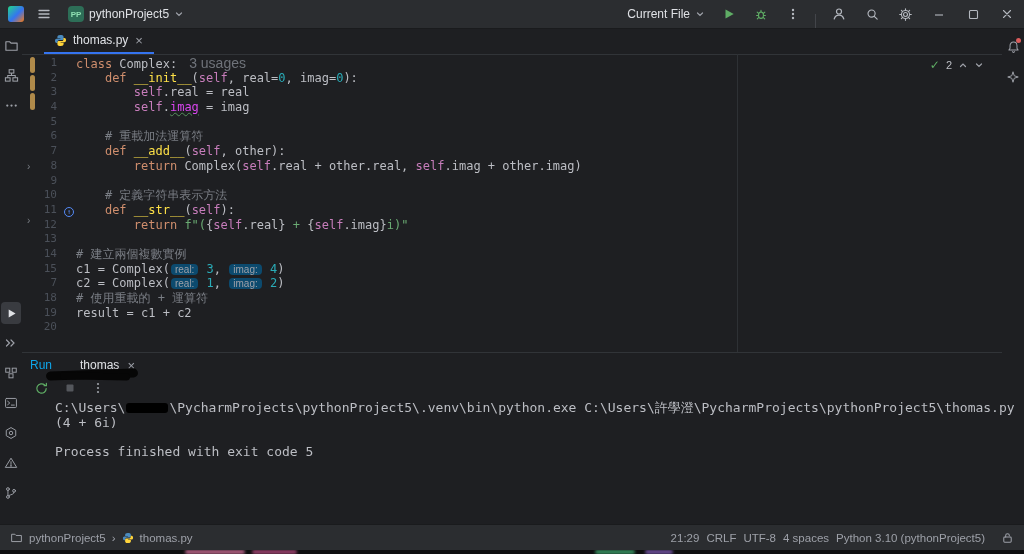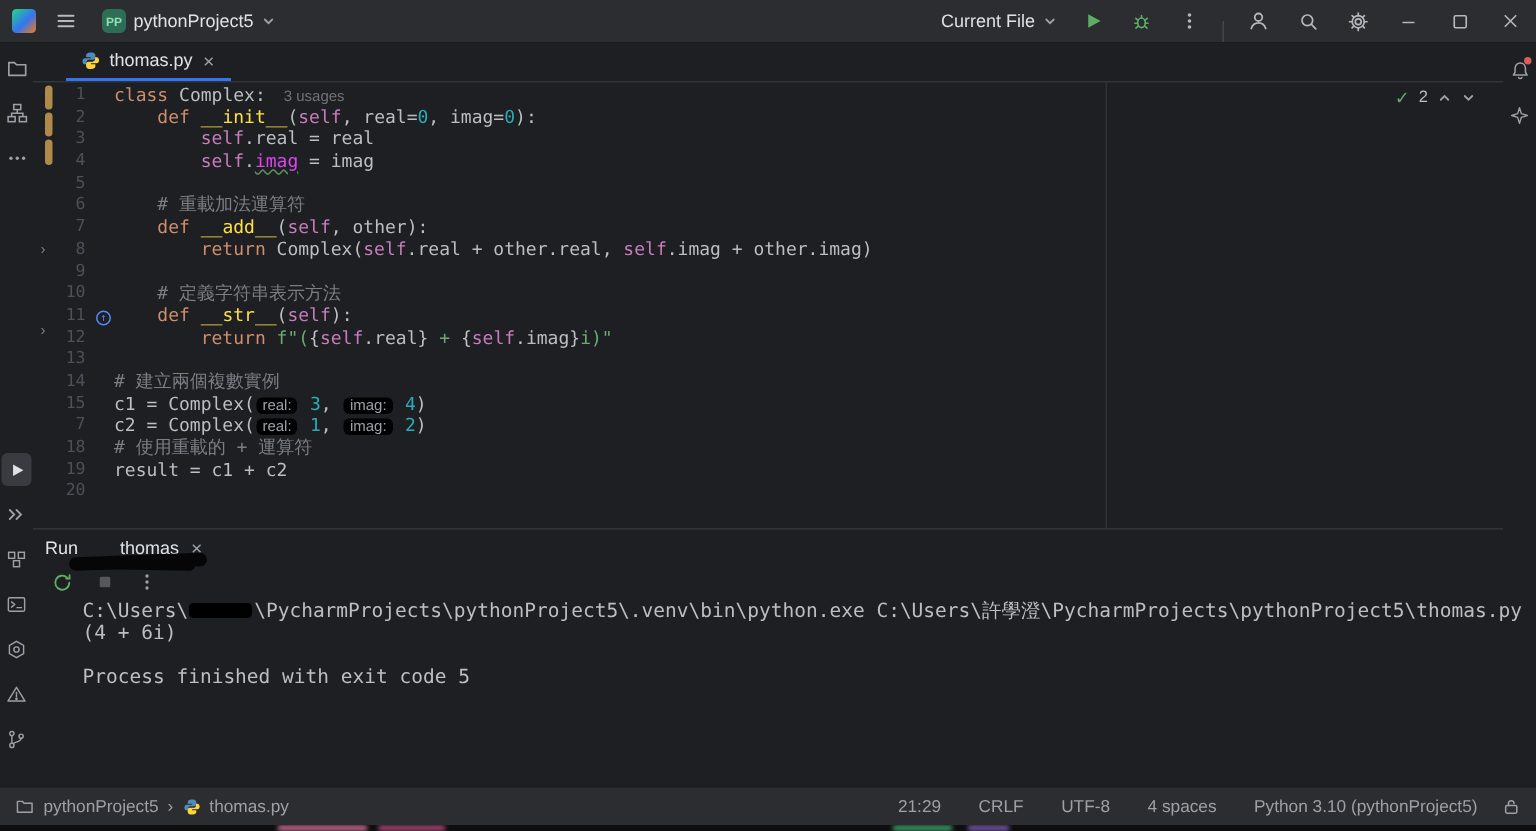--- a/index.html
+++ b/index.html
@@ -59,7 +59,7 @@
   .s-str{color:#6aab73}
   .s-com{color:#7a7e85}
   .s-typo{color:#d946ef;text-decoration:underline;text-decoration-style:wavy;text-decoration-color:#548f5a;text-decoration-thickness:1px}
-  .s-usage{color:#6f737a;font-size:10px;font-family:"Liberation Sans",sans-serif;margin-left:12px}
+  .s-usage{color:#6f737a;font-size:14px;font-family:"Liberation Sans",sans-serif;margin-left:12px}
   .s-hint{background:#000000;color:#9da0a8;border-radius:4px;font-size:10px;padding:0 4px;margin:0 1px;
           font-family:"Liberation Sans",sans-serif}
   .substrip{position:absolute;left:0;top:0;bottom:0;width:20px}

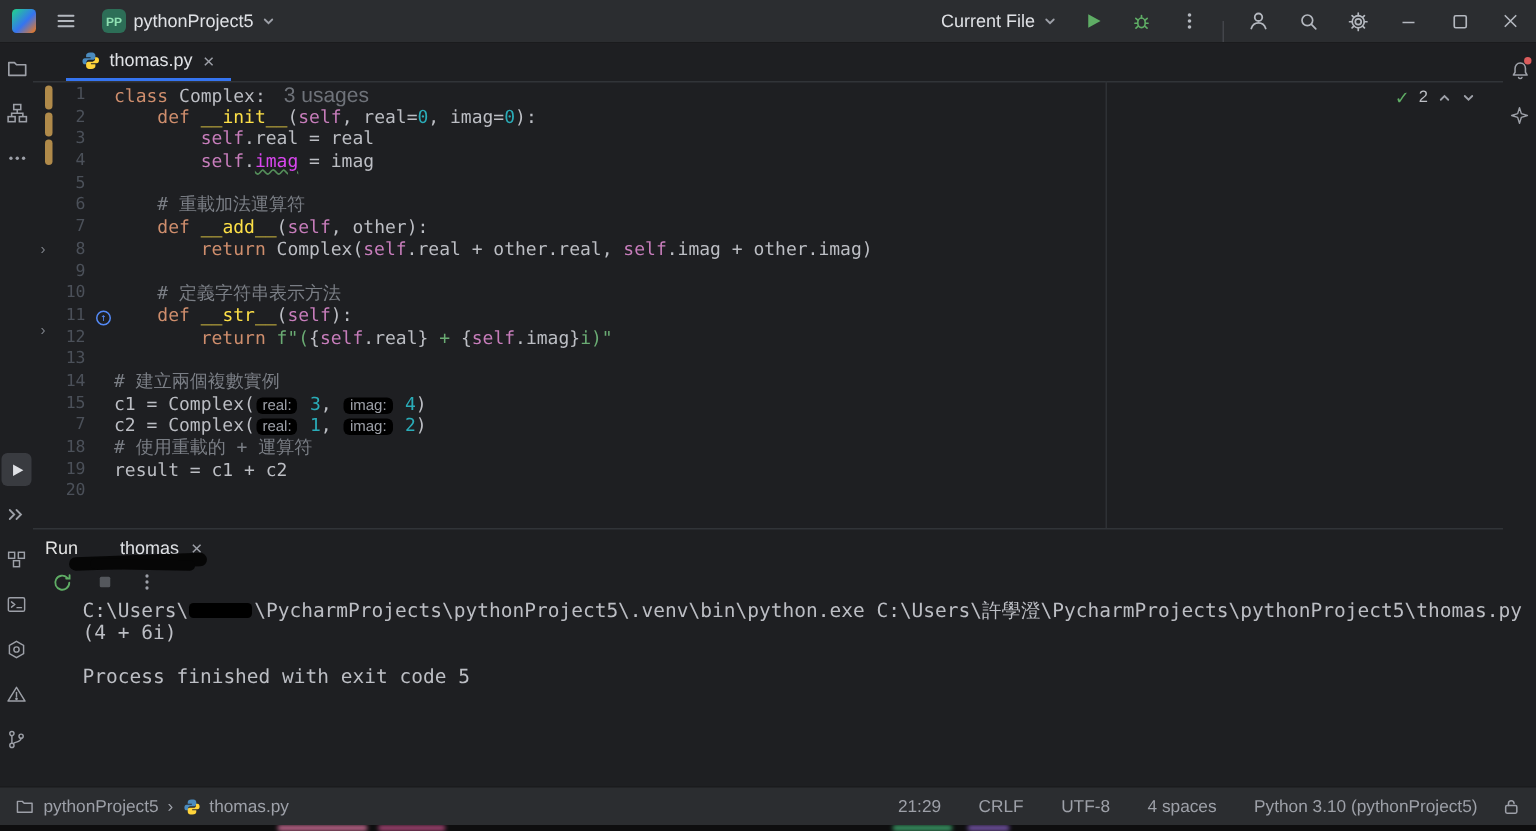--- a/index.html
+++ b/index.html
@@ -60,7 +60,7 @@
   .s-com{color:#7a7e85}
   .s-typo{color:#d946ef;text-decoration:underline;text-decoration-style:wavy;text-decoration-color:#548f5a;text-decoration-thickness:1px}
   .s-usage{color:#6f737a;font-size:14px;font-family:"Liberation Sans",sans-serif;margin-left:12px}
-  .s-hint{background:#000000;color:#9da0a8;border-radius:4px;font-size:10px;padding:0 4px;margin:0 1px;
+  .s-hint{background:#0c4a6e;color:#9da0a8;border-radius:4px;font-size:10px;padding:0 4px;margin:0 1px;
           font-family:"Liberation Sans",sans-serif}
   .substrip{position:absolute;left:0;top:0;bottom:0;width:20px}
   .vcsblock{position:absolute;left:8px;width:5px;border-radius:3px;background:#b08a4a}

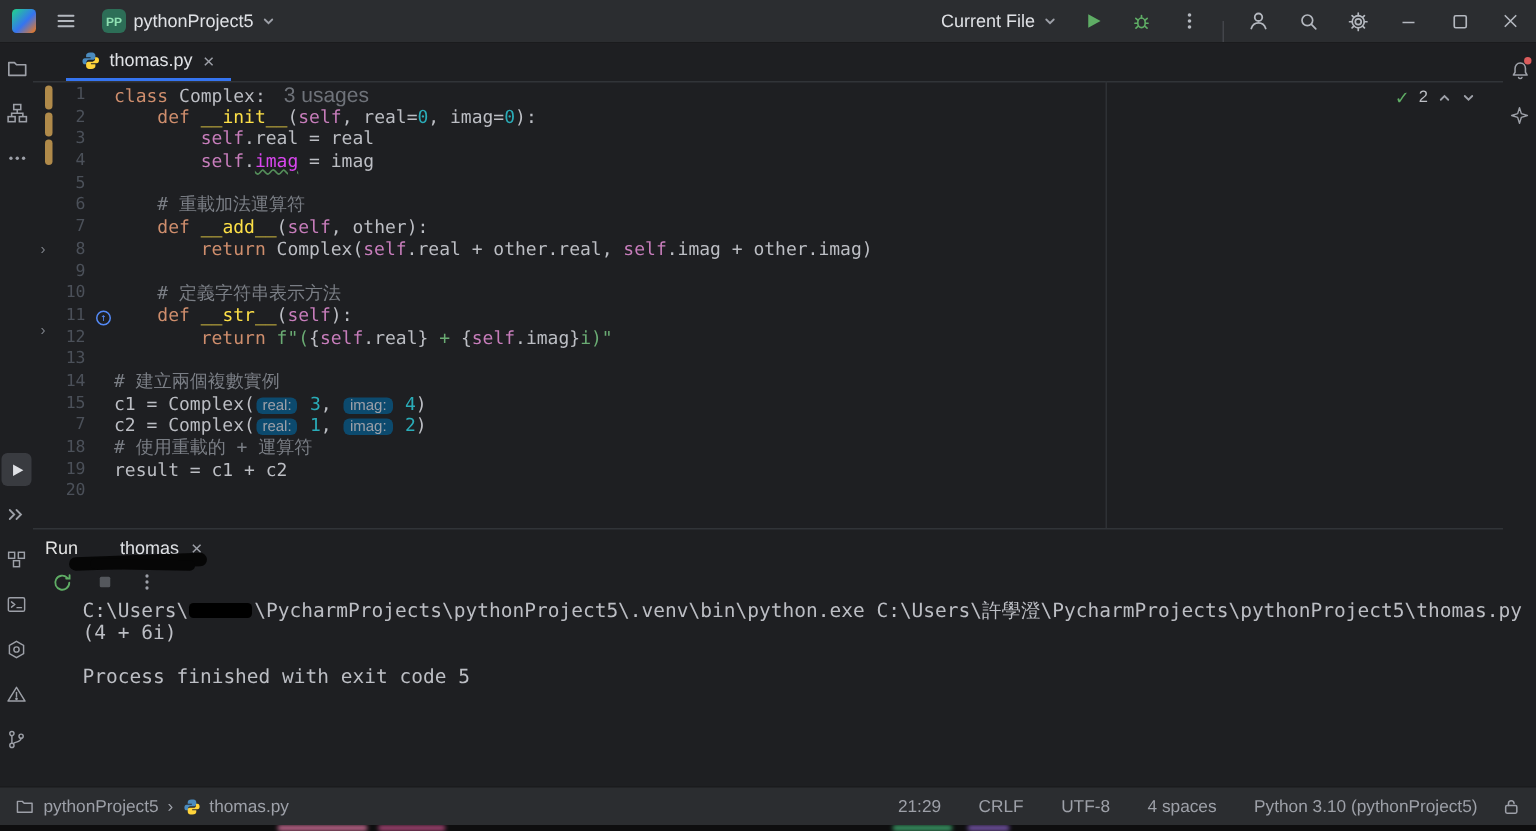--- a/index.html
+++ b/index.html
@@ -74,7 +74,7 @@
   
   .runpanel{position:absolute;left:0;right:0;top:324px;bottom:0;border-top:1px solid #313438}
   .run-head{height:24px;display:flex;align-items:center;padding-left:8px;position:relative}
-  .run-title{color:#e5e5e5;margin-right:22px}
+  .run-title{color:#0ea5e9;margin-right:22px}
   .rtab{display:flex;align-items:center;gap:7px;color:#dfe1e5;height:100%;padding:0 6px}
   .scribble{position:absolute;left:24px;top:17px;width:92px;height:9px;background:#060606;
             border-radius:5px;transform:rotate(-2deg)}

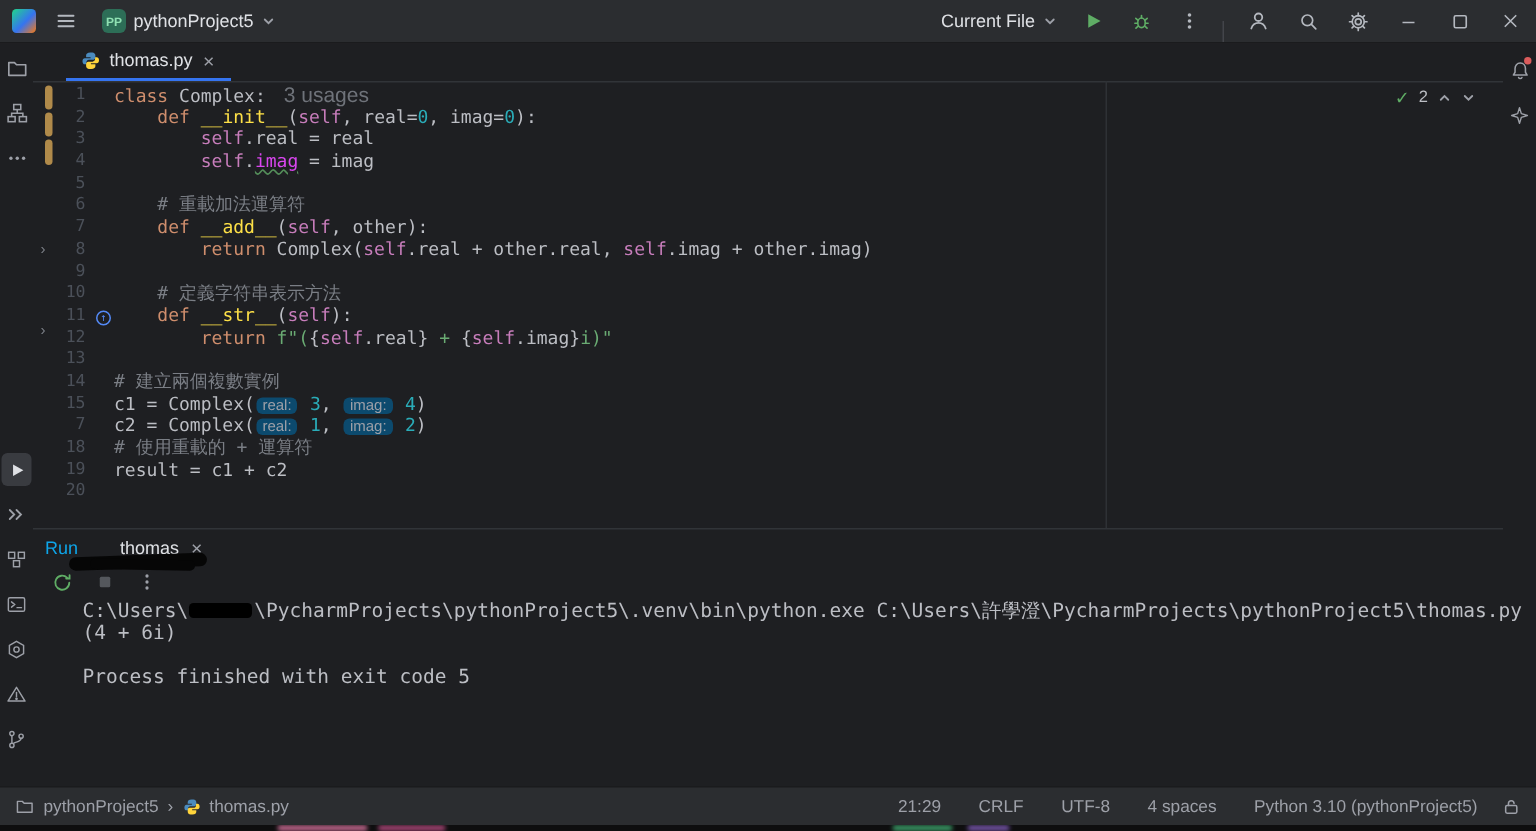--- a/index.html
+++ b/index.html
@@ -94,7 +94,7 @@
              box-sizing:border-box;font-size:11.5px;color:#9da0a8;z-index:5}
   .bc{display:flex;align-items:center;gap:6px}
   .spacer{flex:1}
-  .sitems{display:flex;align-items:center;gap:25px}
+  .sitems{display:flex;align-items:center;gap:7px}
   .sitem{white-space:nowrap}
   .lockbtn{margin-left:16px;color:#9da0a8;display:flex}
 

